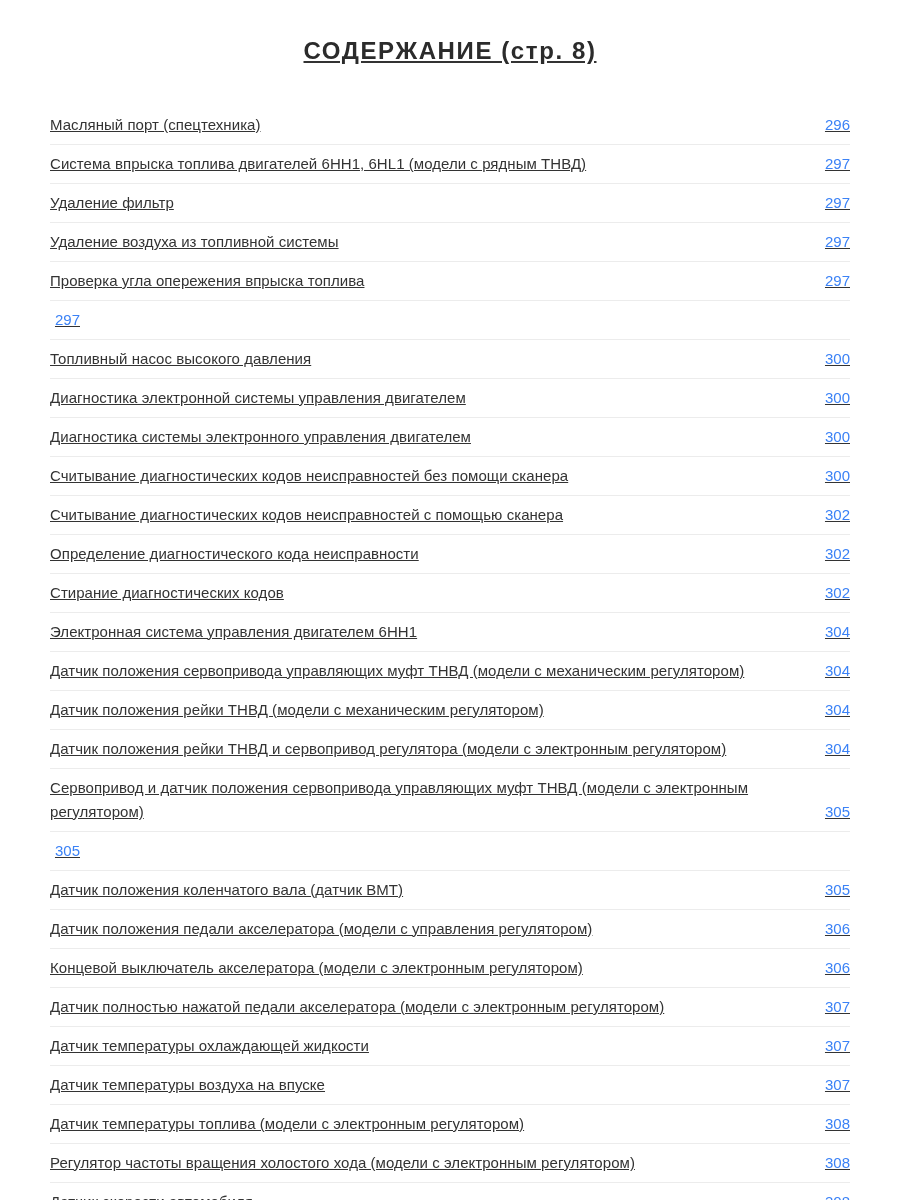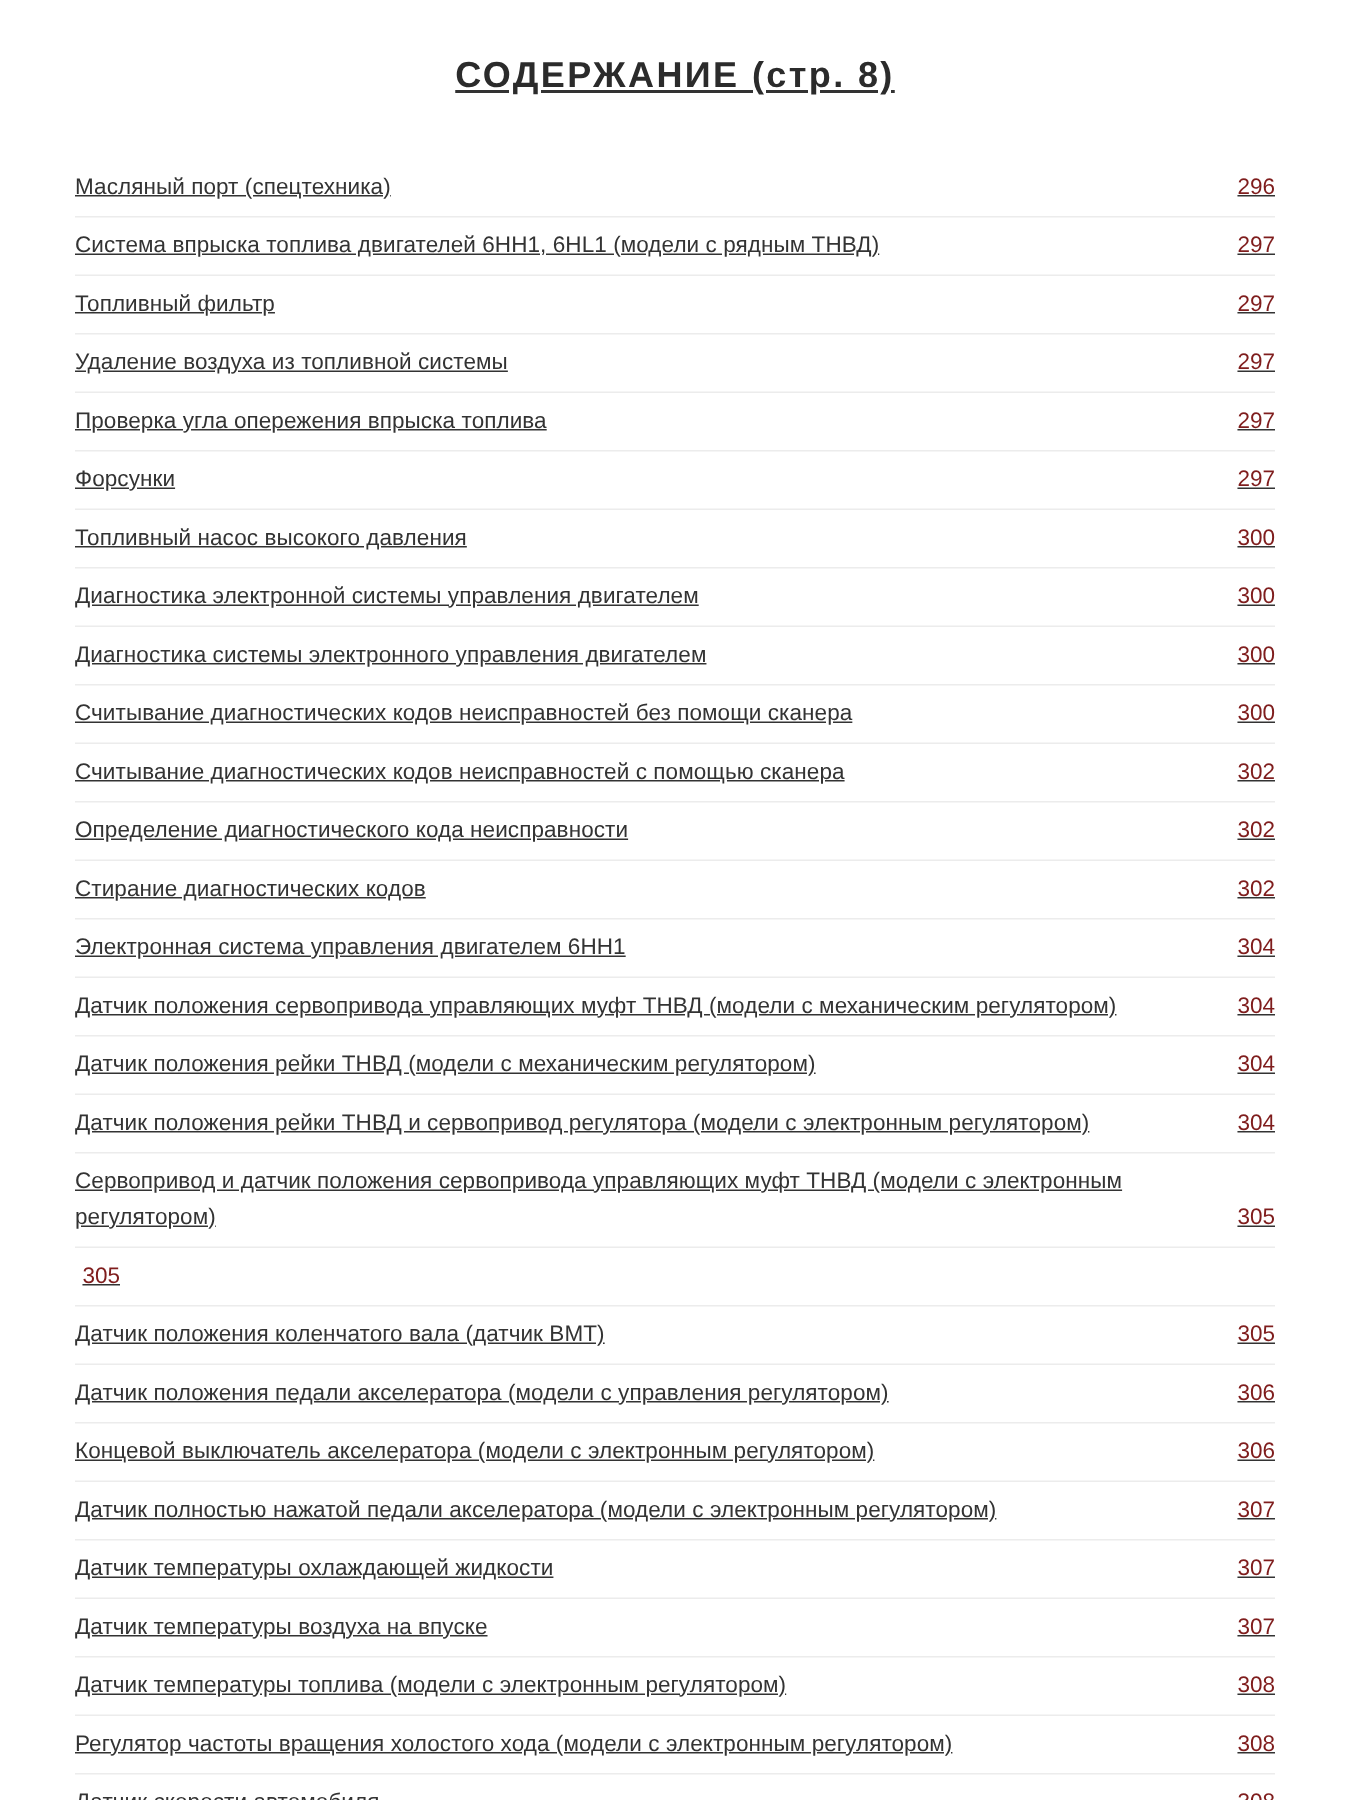--- a/index.html
+++ b/index.html
@@ -65,7 +65,7 @@
   .toc-page {
     font-size: 15px;
     line-height: 24px;
-    color: #7f1d1d;
+    color: #3b82f6;
     flex: 0 0 auto;
     min-width: 30px;
     text-align: right;

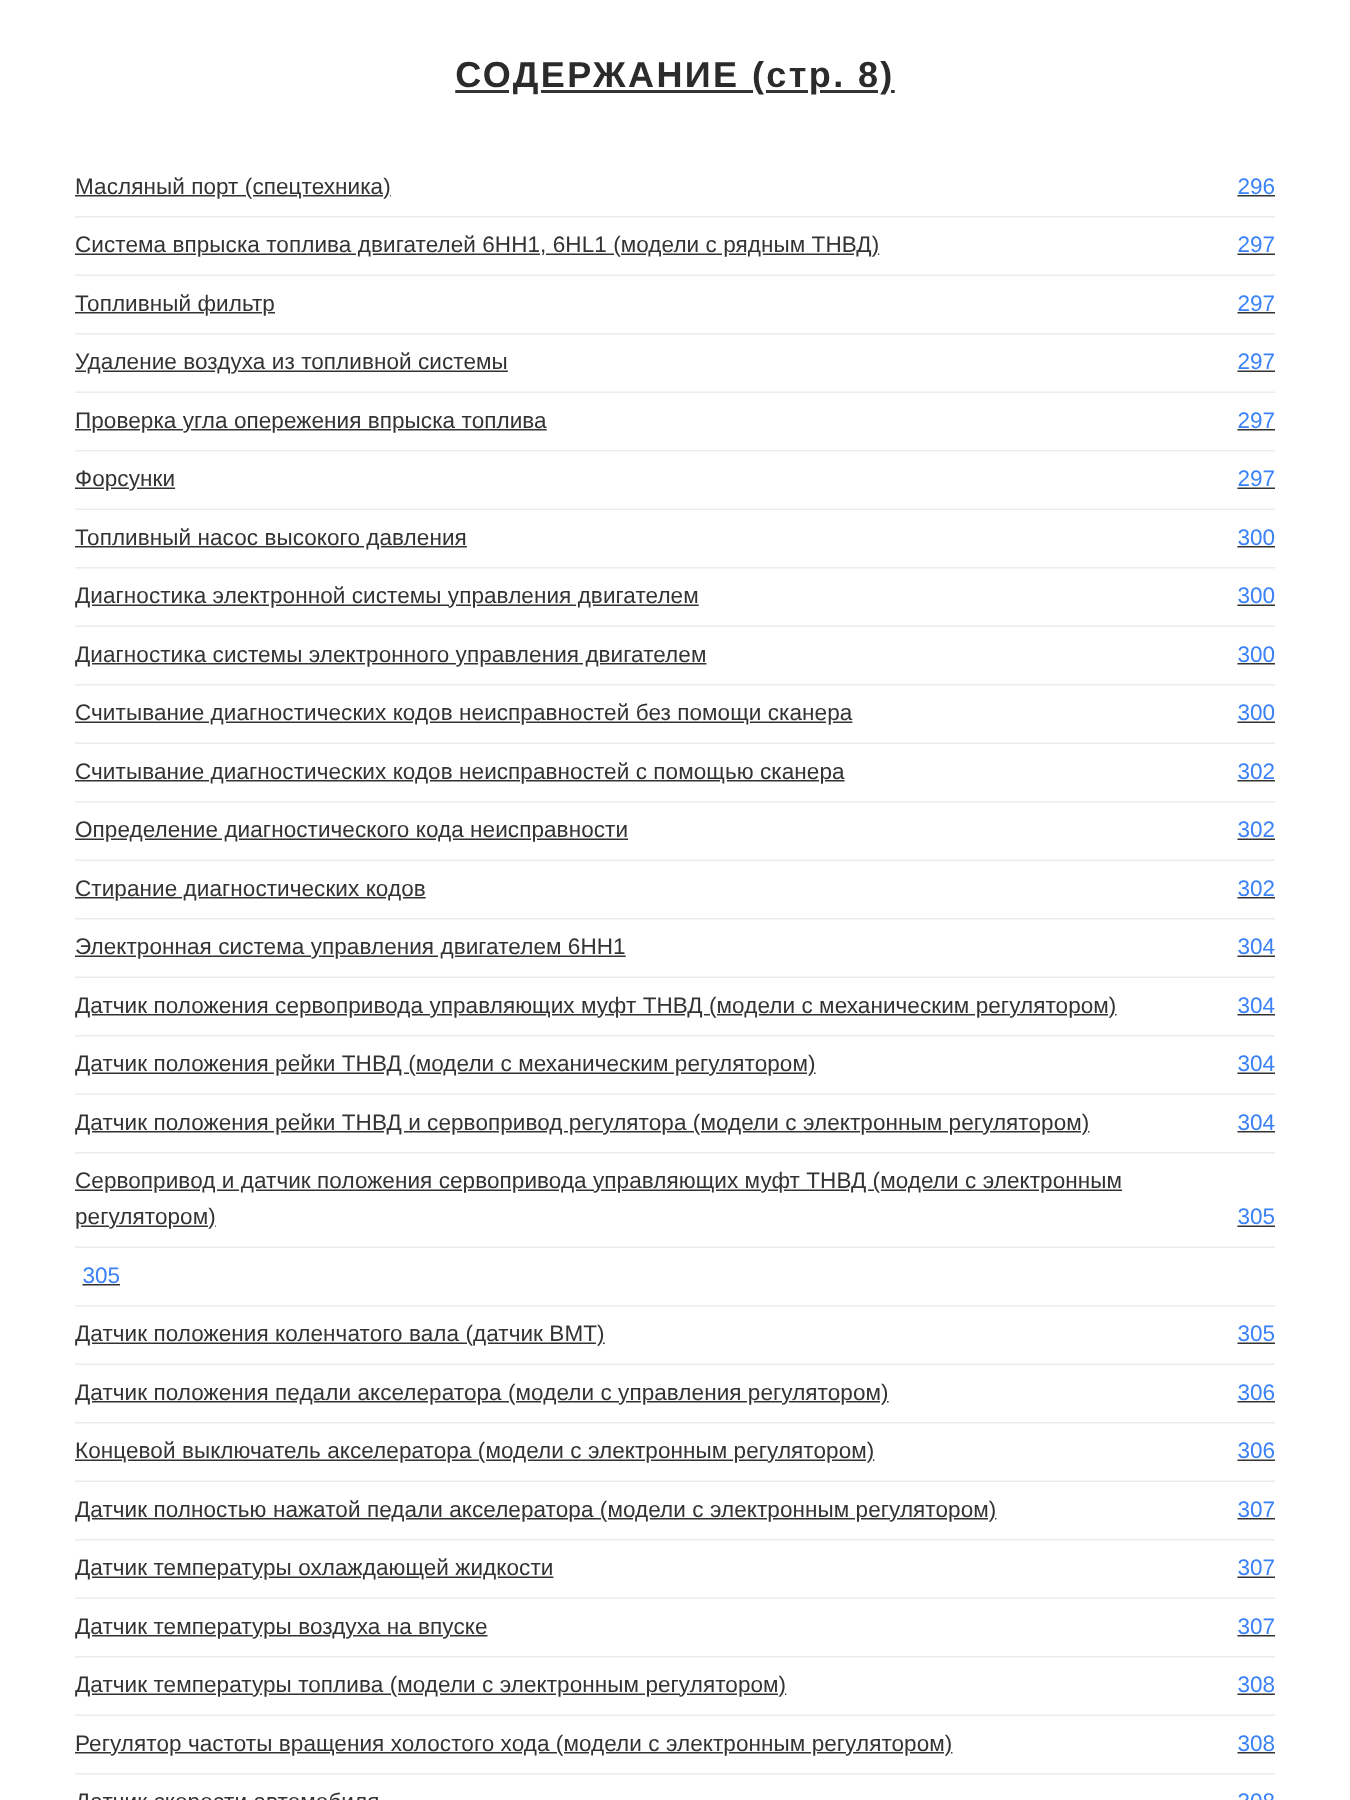--- a/index.html
+++ b/index.html
@@ -91,7 +91,7 @@
         <div class="toc-page">297</div>
       </div>
       <div class="toc-row">
-        <div class="toc-title">Топливный фильтр</div>
+        <div class="toc-title">Удаление фильтр</div>
         <div class="toc-page">297</div>
       </div>
       <div class="toc-row">

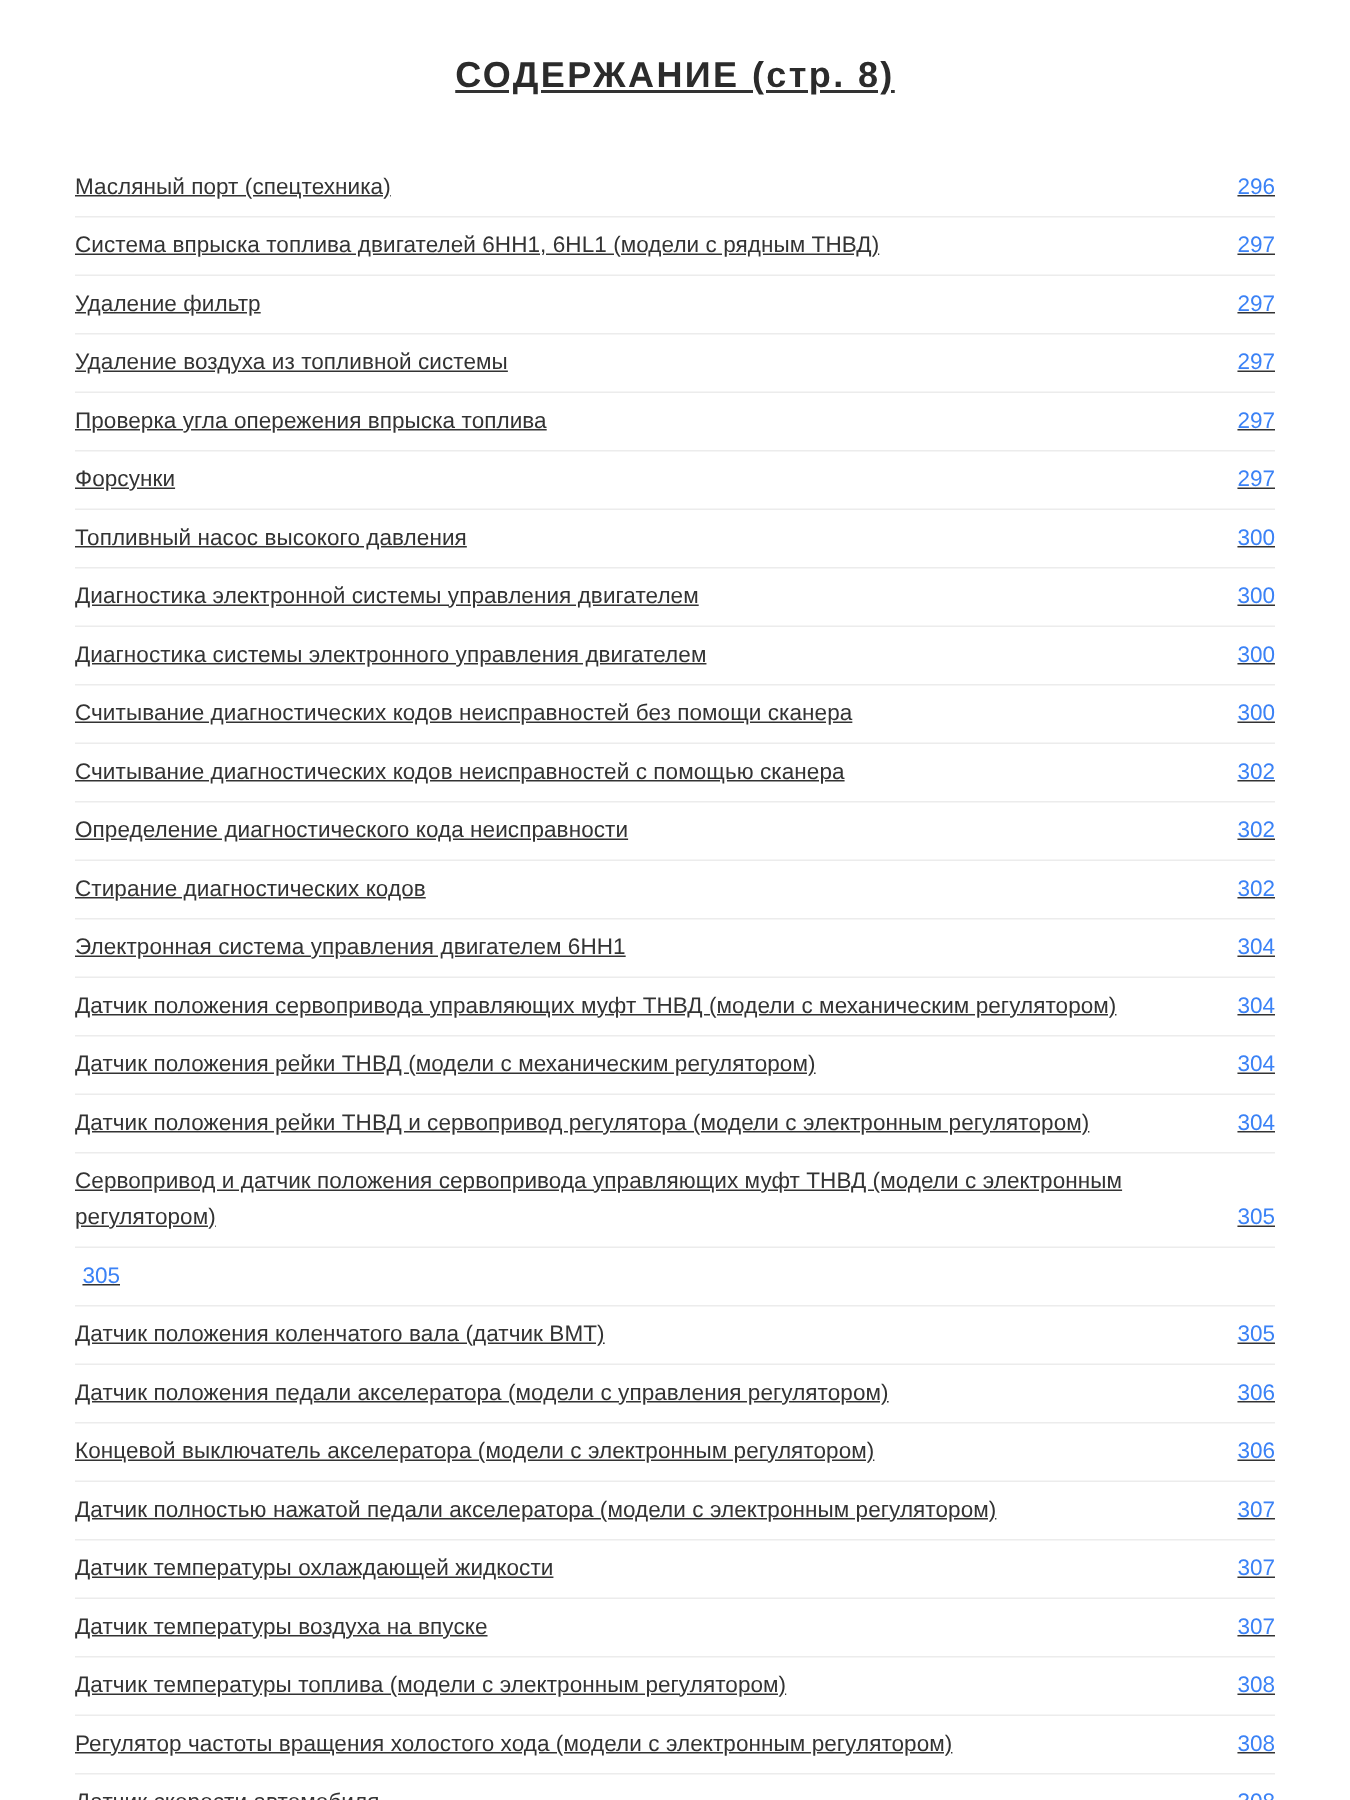--- a/index.html
+++ b/index.html
@@ -103,7 +103,6 @@
         <div class="toc-page">297</div>
       </div>
       <div class="toc-row">
-        <div class="toc-title">Форсунки</div>
         <div class="toc-page">297</div>
       </div>
       <div class="toc-row">

